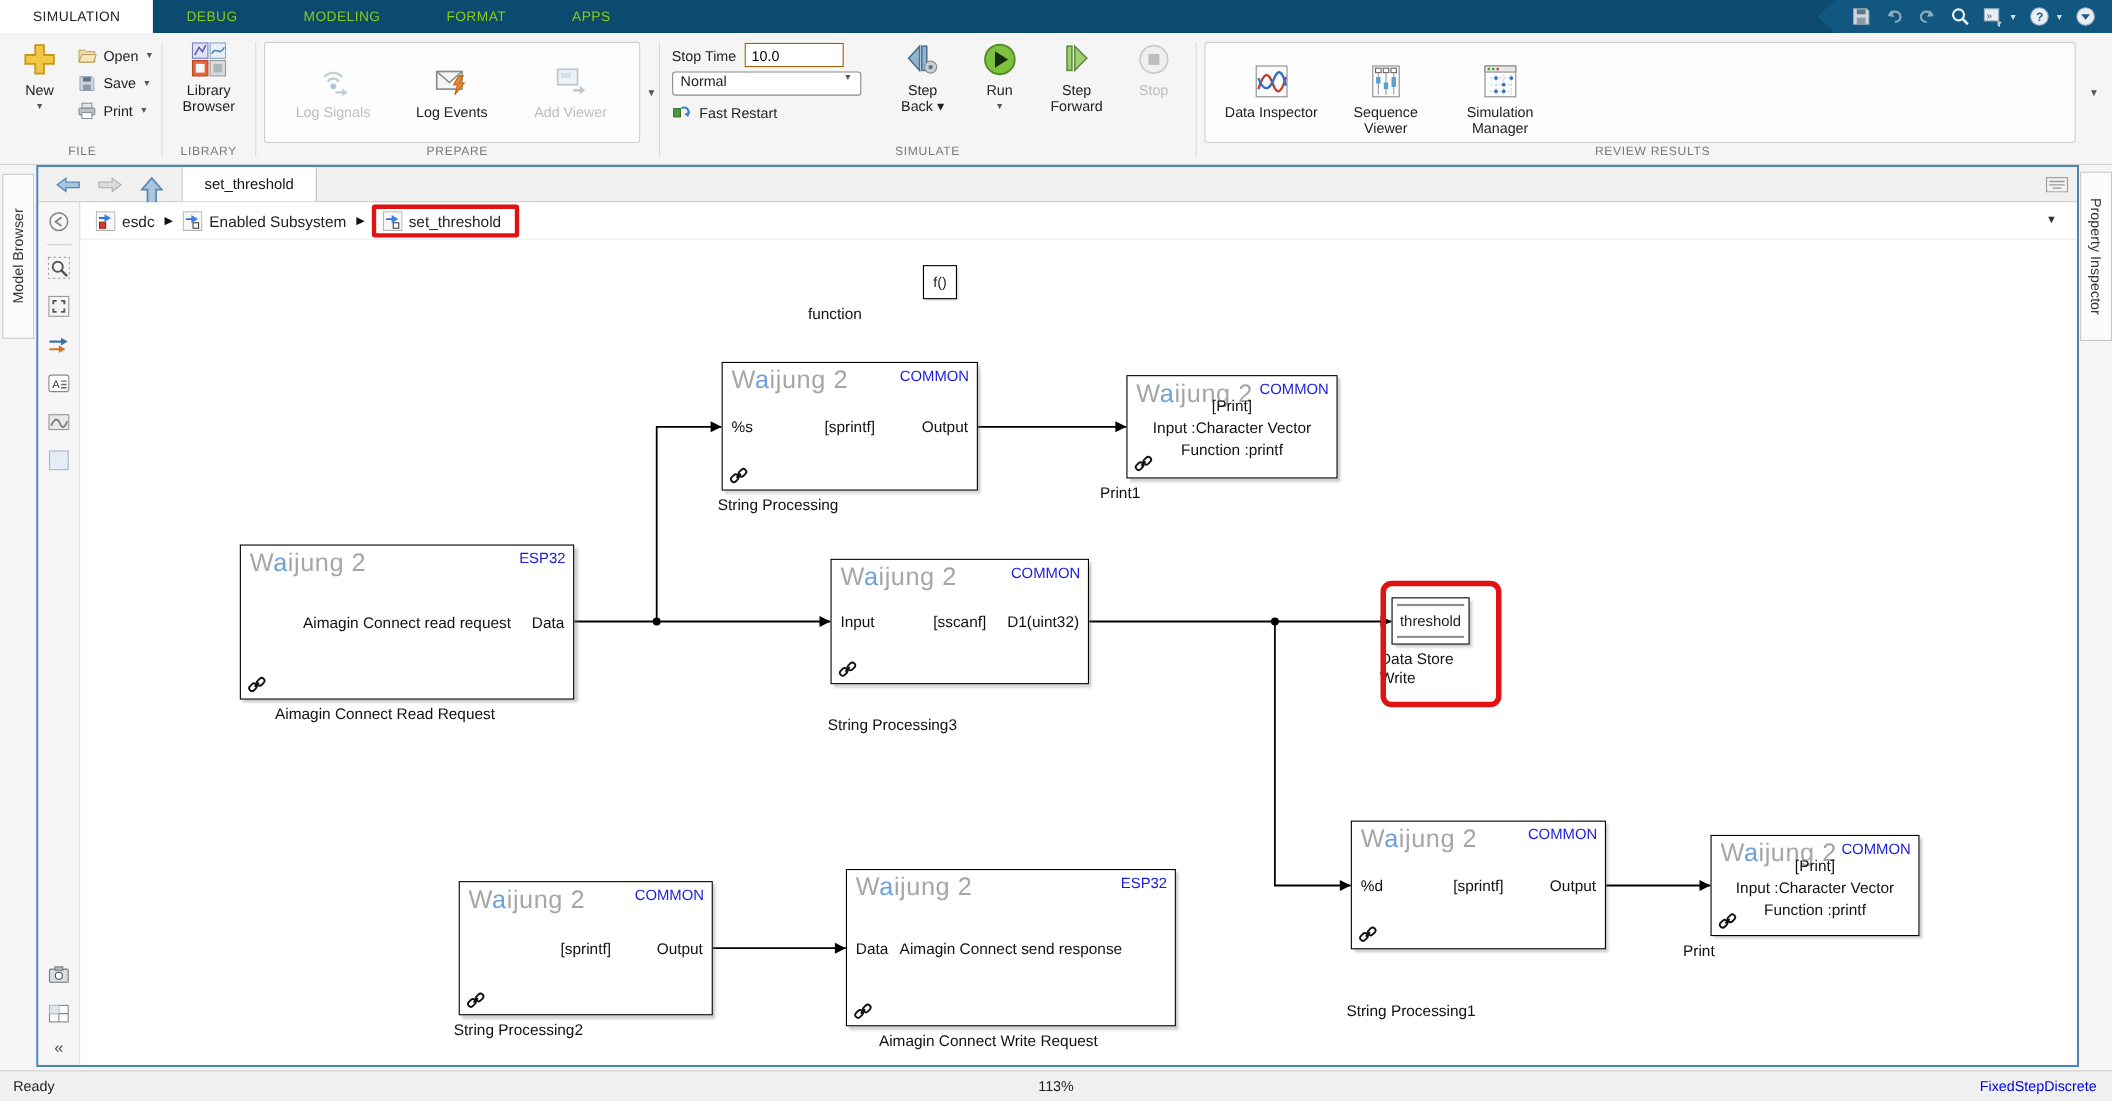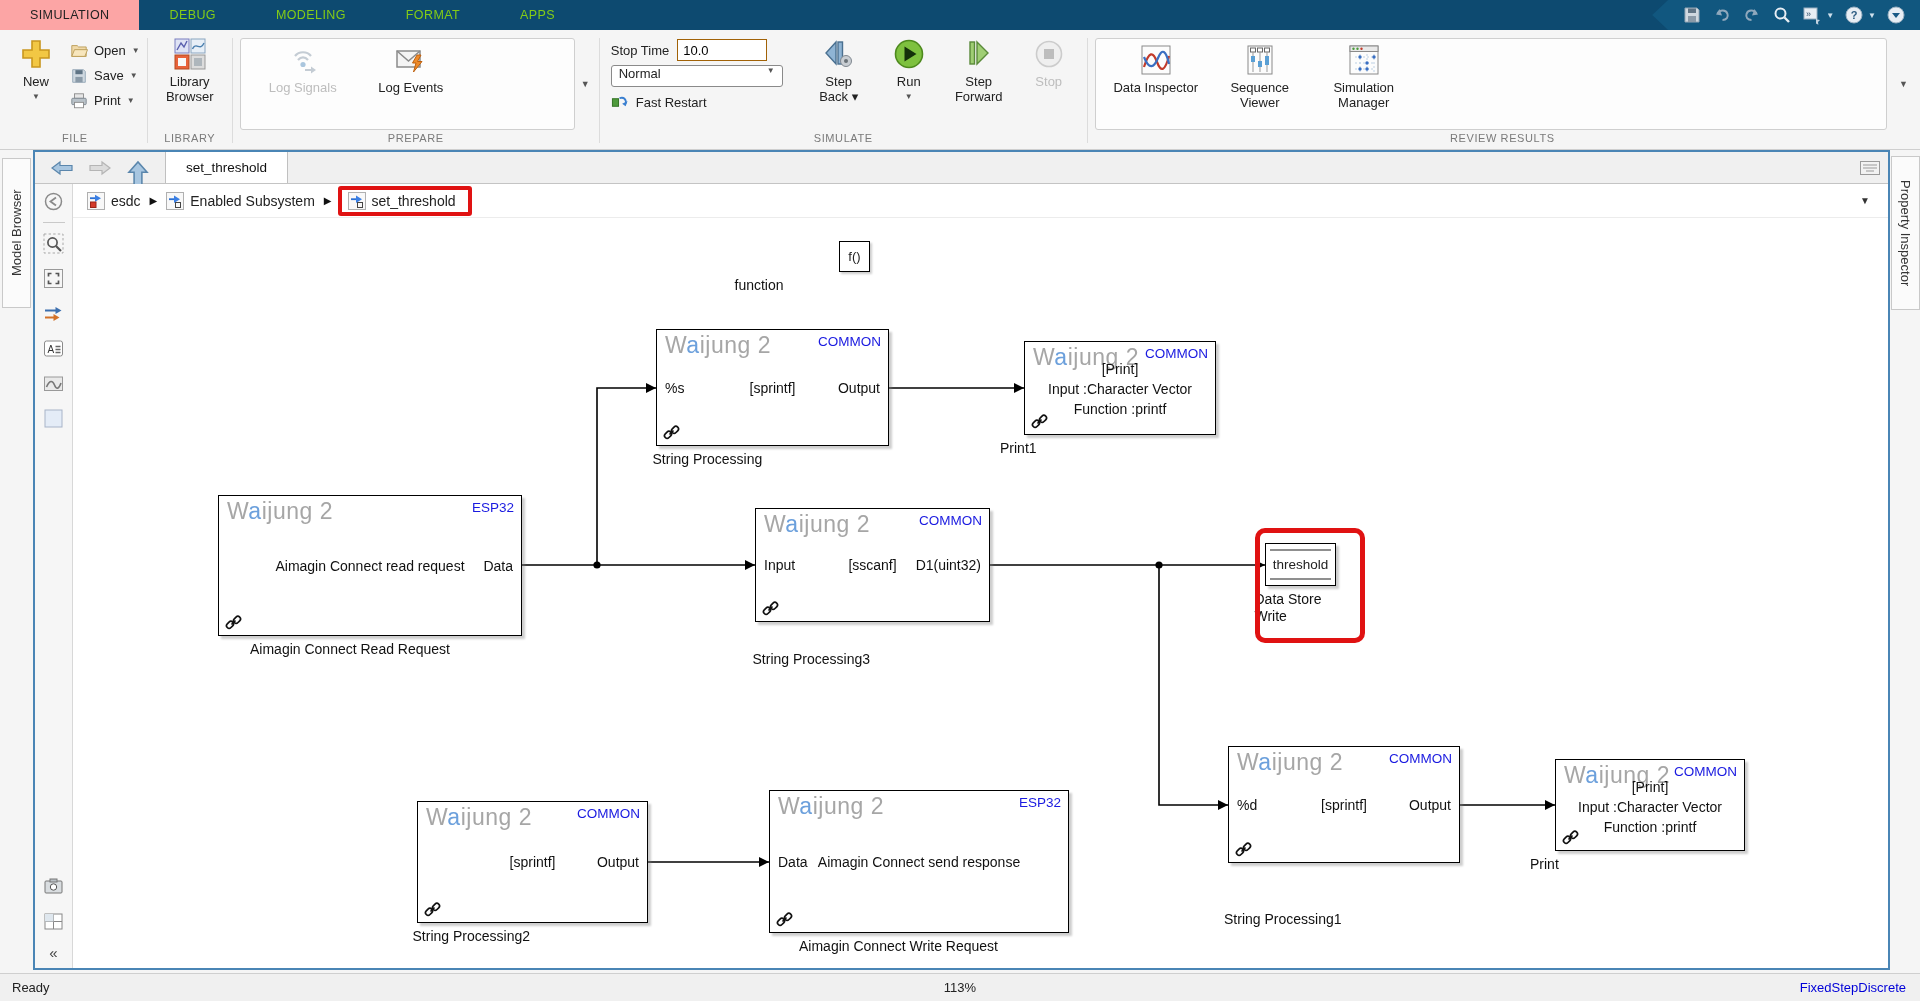--- a/index.html
+++ b/index.html
@@ -10,7 +10,7 @@
   #ribbon-tabs{position:absolute;left:0;top:0;width:1920px;height:30px;background:#0d4a70;display:flex}
   .rtab{height:30px;display:flex;align-items:center;padding:0 30px;color:#84cc16;
         font-size:12.5px;letter-spacing:.4px;cursor:default}
-  .rtab.active{background:#fca5a5;color:#222}
+  .rtab.active{background:#ffffff;color:#222}
   #qat{position:absolute;right:0;top:0;height:30px;display:flex;align-items:center;gap:10px;
        padding:0 14px 0 30px;background:#11577f;
        clip-path:polygon(0 50%,16px 0,100% 0,100% 100%,16px 100%)}

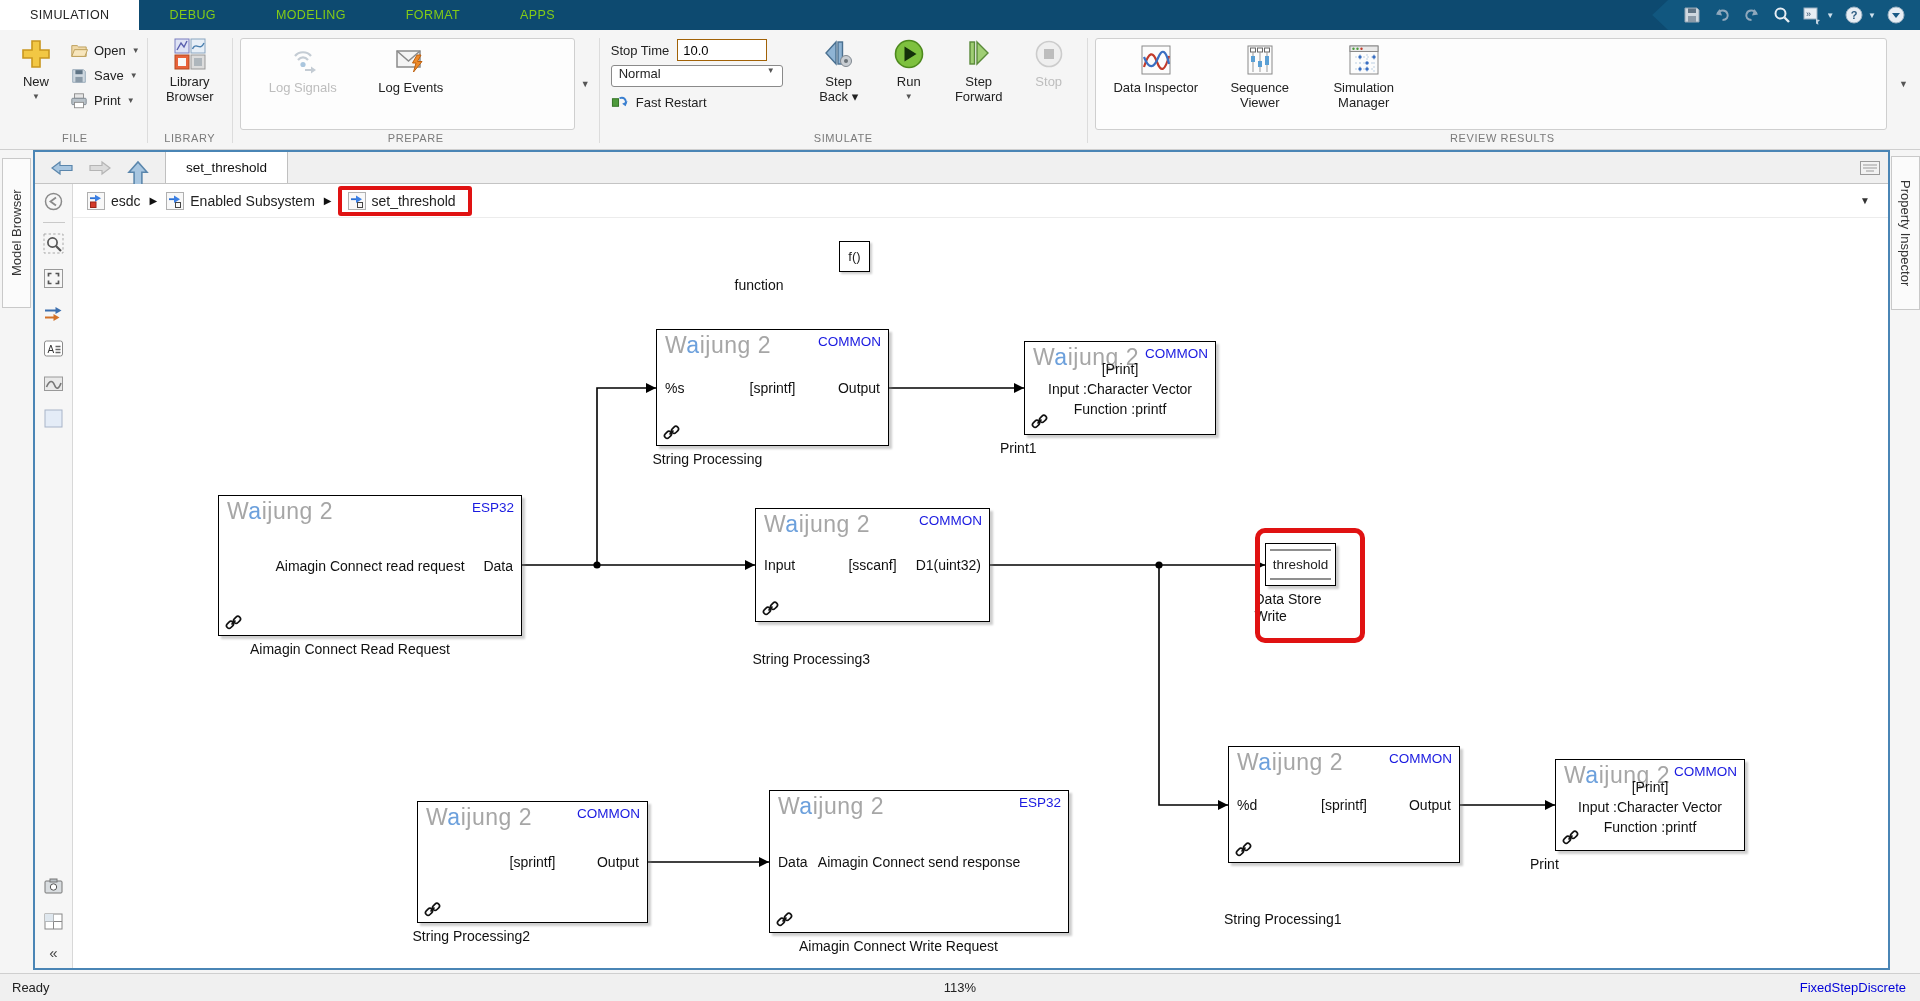--- a/index.html
+++ b/index.html
@@ -33,7 +33,7 @@
   .smallrow{display:flex;align-items:center;height:25px;font-size:13px;gap:6px;padding:0 4px}
   .smallrow .ic{width:18px;height:18px}
   .gallery{border:1px solid #cfcfcf;border-radius:3px;background:#fdfdfd;display:flex;
-           margin:3px 0 0 4px;height:92px;box-sizing:border-box;padding:2px 8px}
+           margin:3px 0 0 4px;height:92px;box-sizing:border-box;padding:16px 8px}
   .gal-dd{align-self:center;font-size:9px;color:#555;padding:0 6px}
   .simcol{display:flex;flex-direction:column;gap:4px;padding:4px 8px 0 8px;font-size:13px}
   .simrow{display:flex;align-items:center;gap:8px;height:22px}

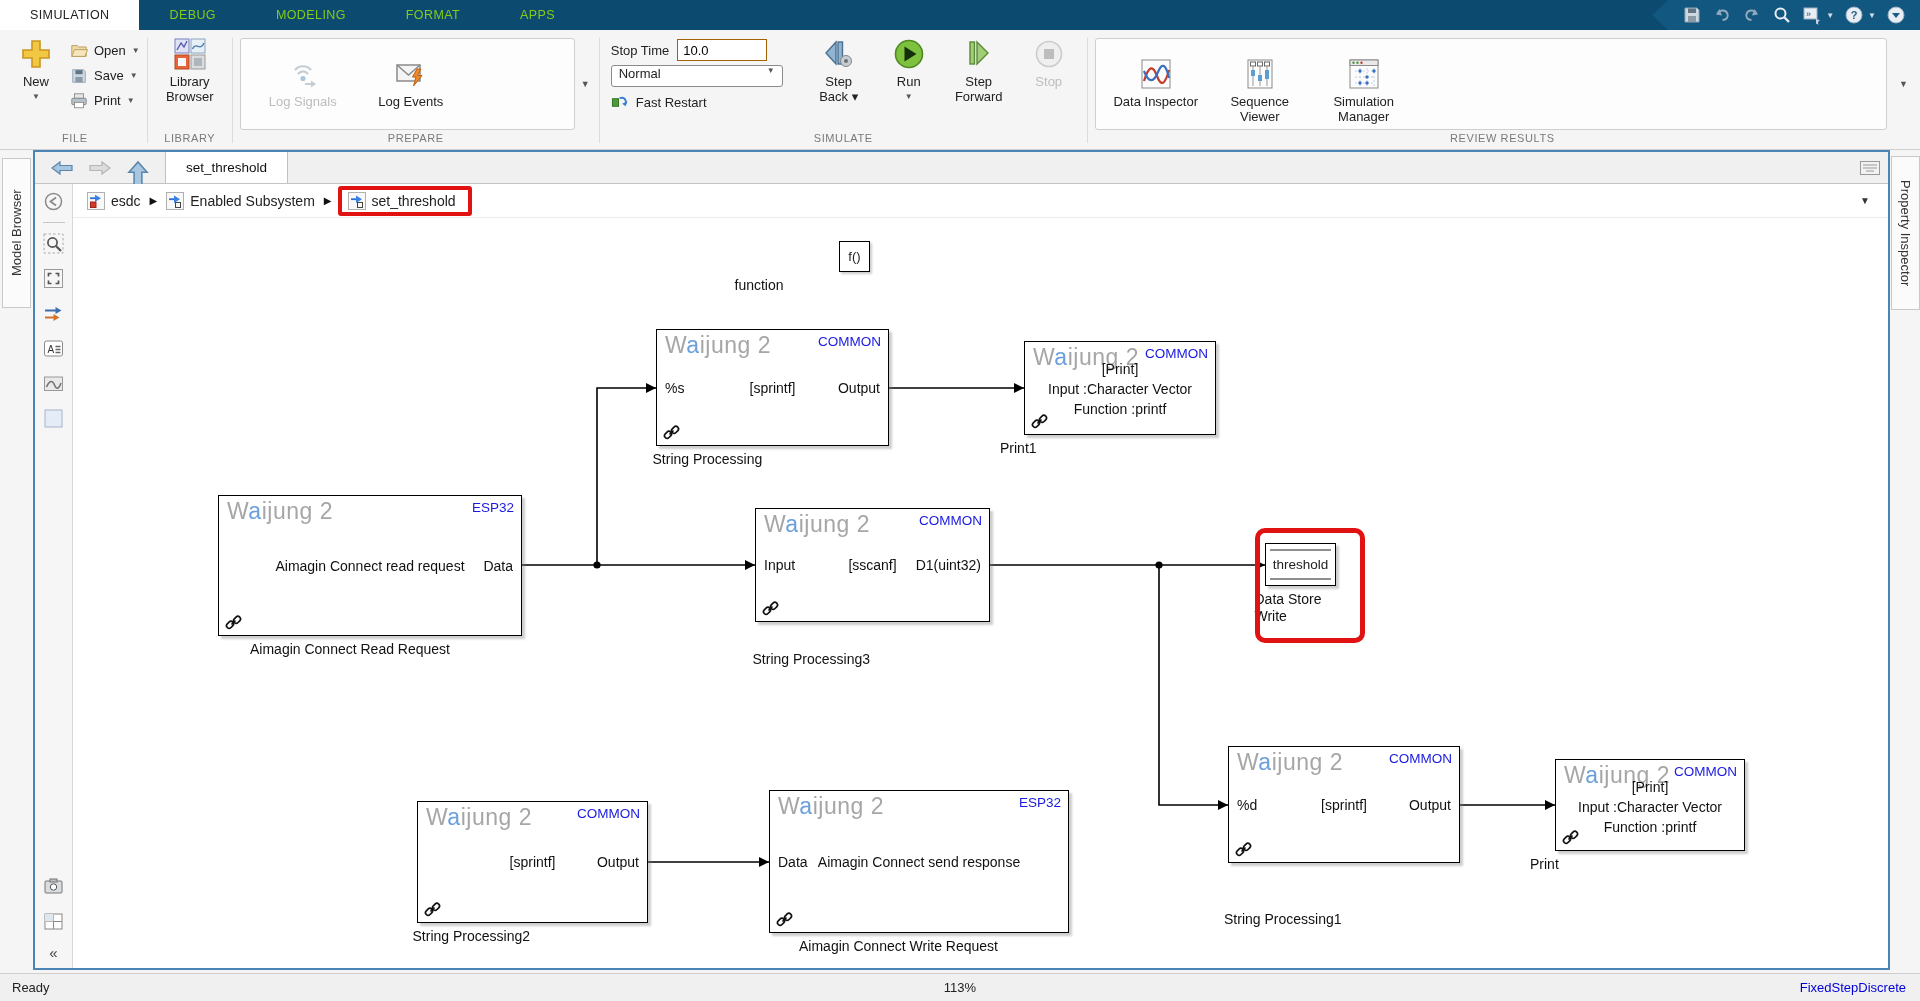--- a/index.html
+++ b/index.html
@@ -250,6 +250,15 @@
               </svg></span>
             <span>Log Events</span>
           </div>
+          <div class="bigbtn disabled" style="width: 96px;">
+            <span class="ic"><svg viewBox="0 0 34 34">
+                <rect x="5" y="6" width="18" height="14" fill="#eef2f6" stroke="#bcc8d0" stroke-width="1.6"></rect>
+                <rect x="8" y="9" width="9" height="5" fill="#d5dfe7"></rect>
+                <path d="M19 25 H28" stroke="#bcc8d0" stroke-width="2.2"></path>
+                <path d="M25 21 L30 25 L25 29 Z" fill="#bcc8d0"></path>
+              </svg></span>
+            <span>Add Viewer</span>
+          </div>
         </div>
       <span class="gal-dd">▼</span>
     </div>

